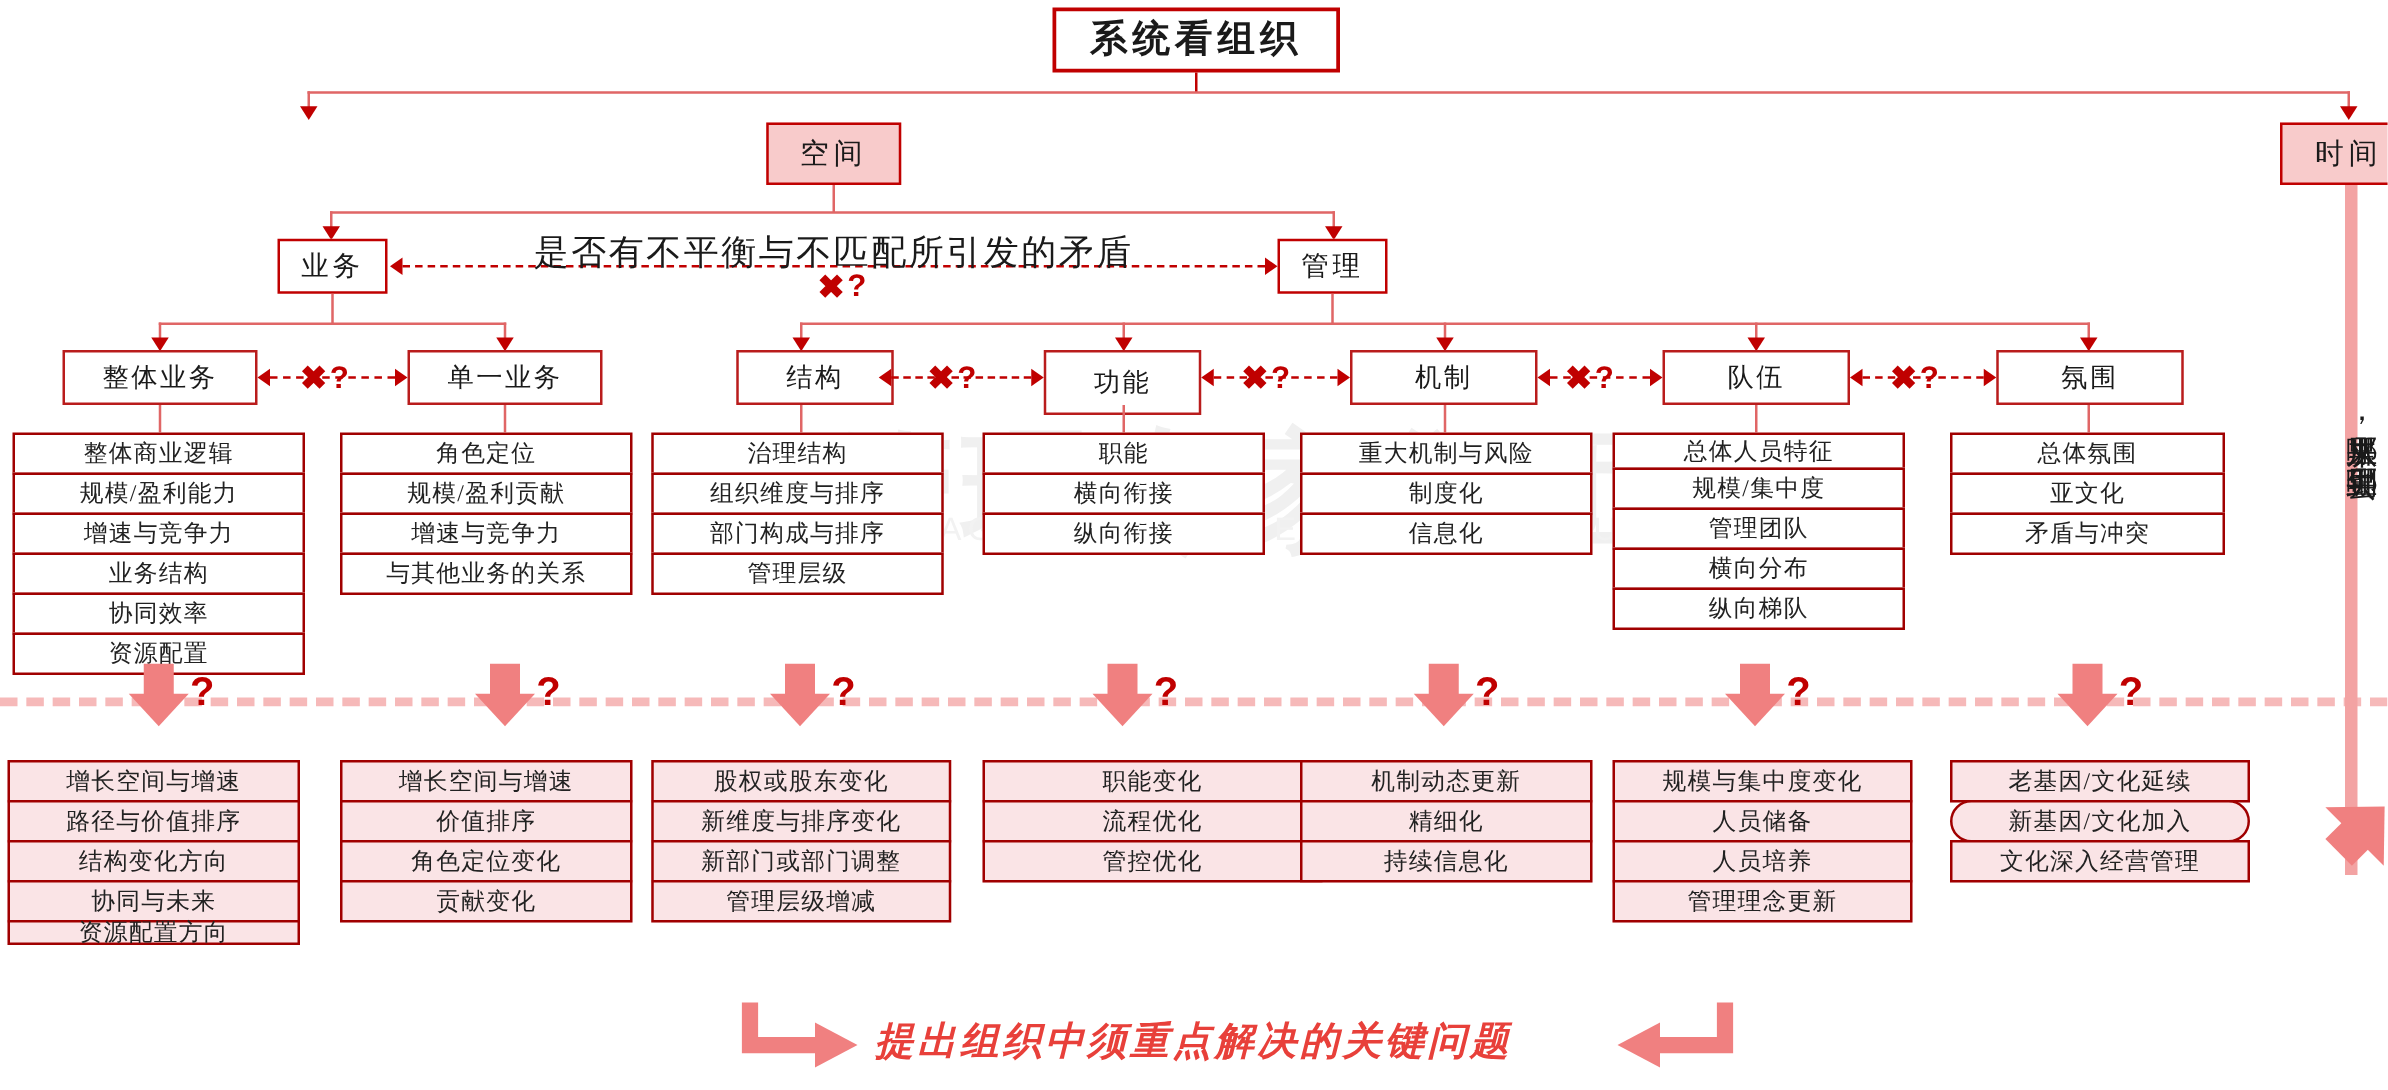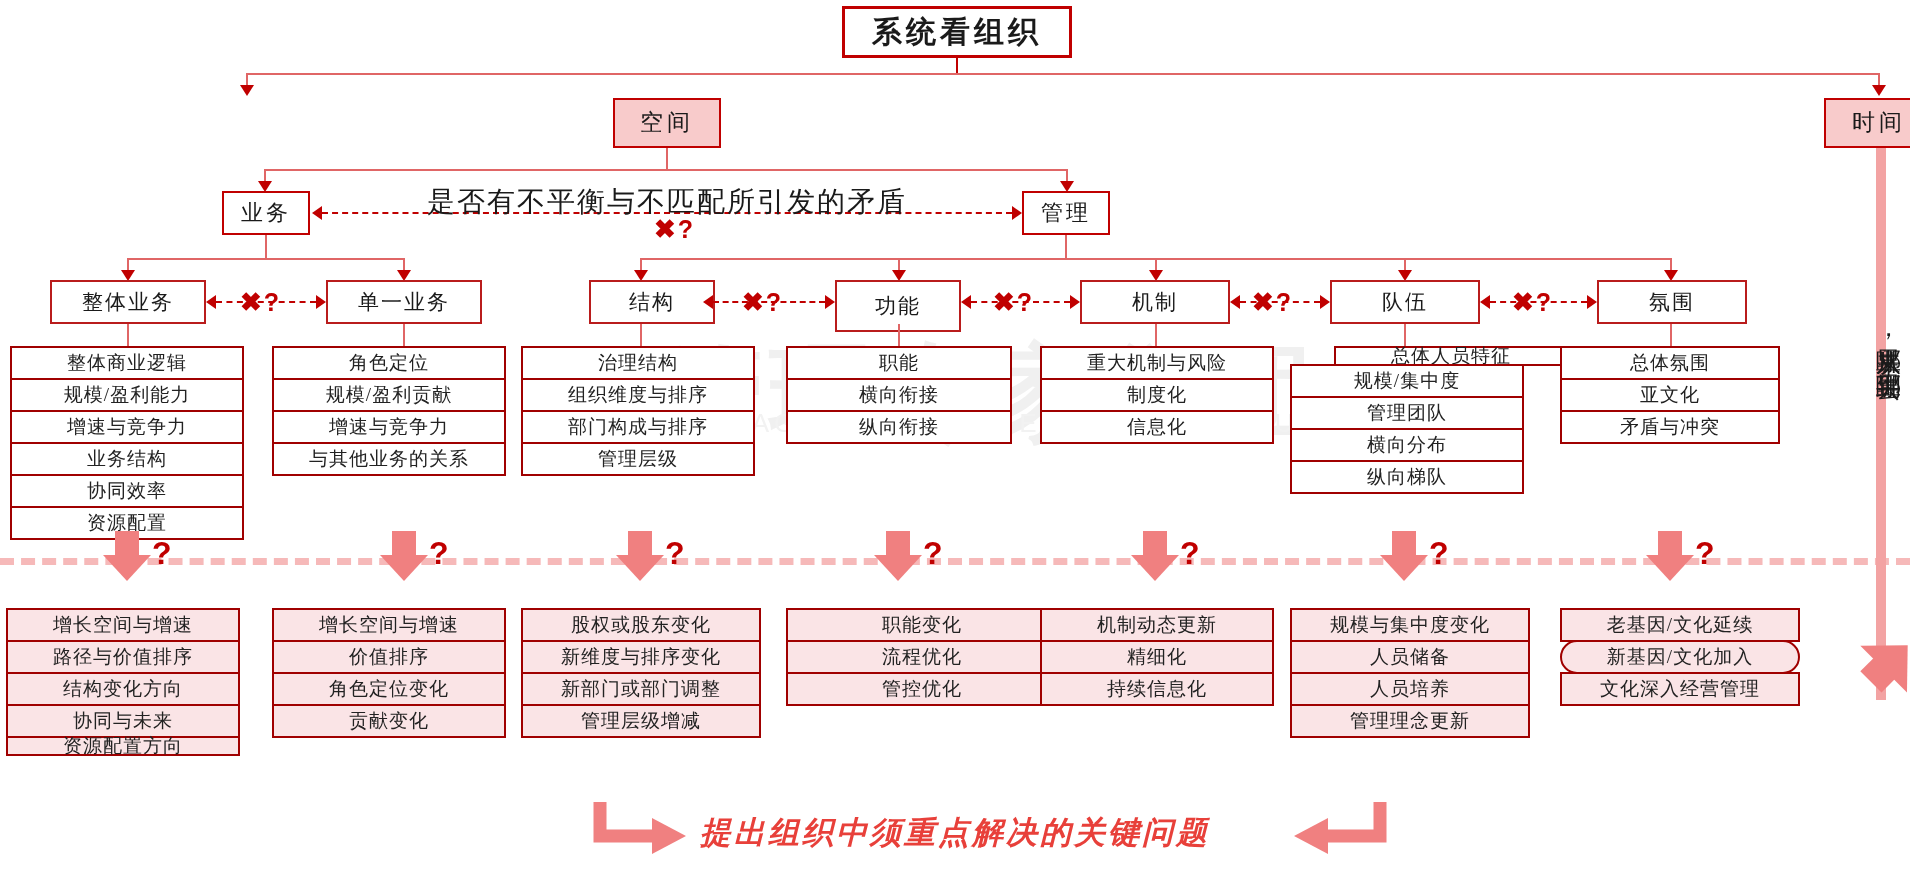--- a/index.html
+++ b/index.html
@@ -246,7 +246,7 @@
   </div>
 
   <div class="stack" style="left:1290px; top:346px; width:234px;">
-    <div class="cell" style="height:20px;margin-left:44px;">总体人员特征</div>
+    <div class="cell" style="height:30px;">总体人员特征</div>
     <div class="cell" style="height:34px;">规模/集中度</div>
     <div class="cell" style="height:34px;">管理团队</div>
     <div class="cell" style="height:34px;">横向分布</div>

